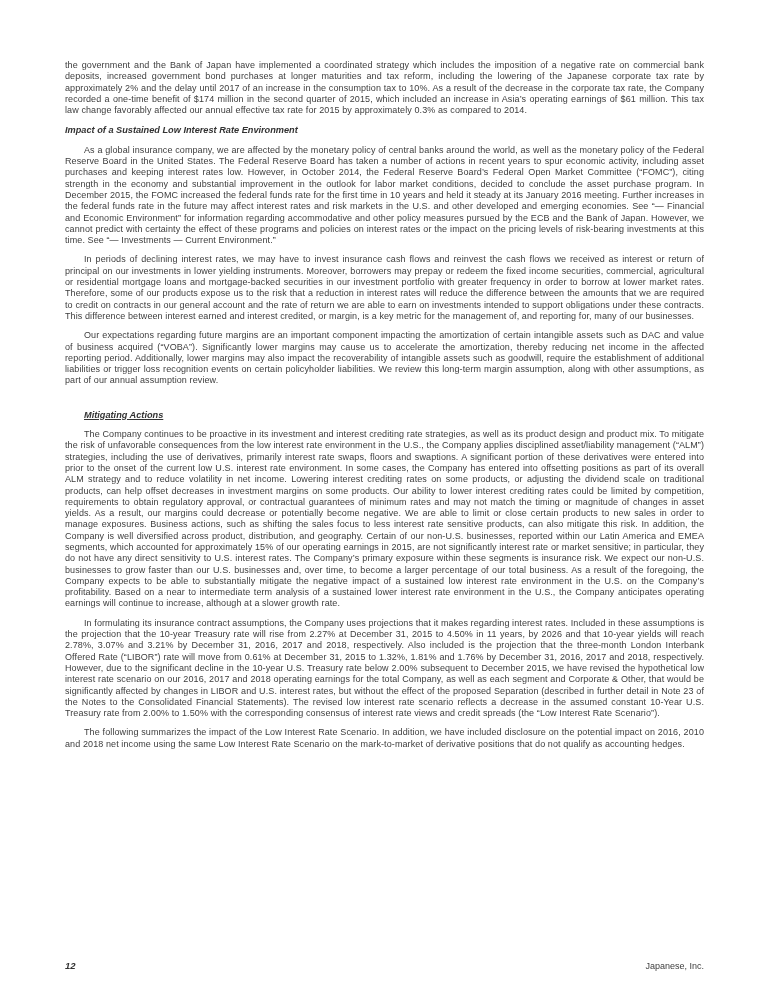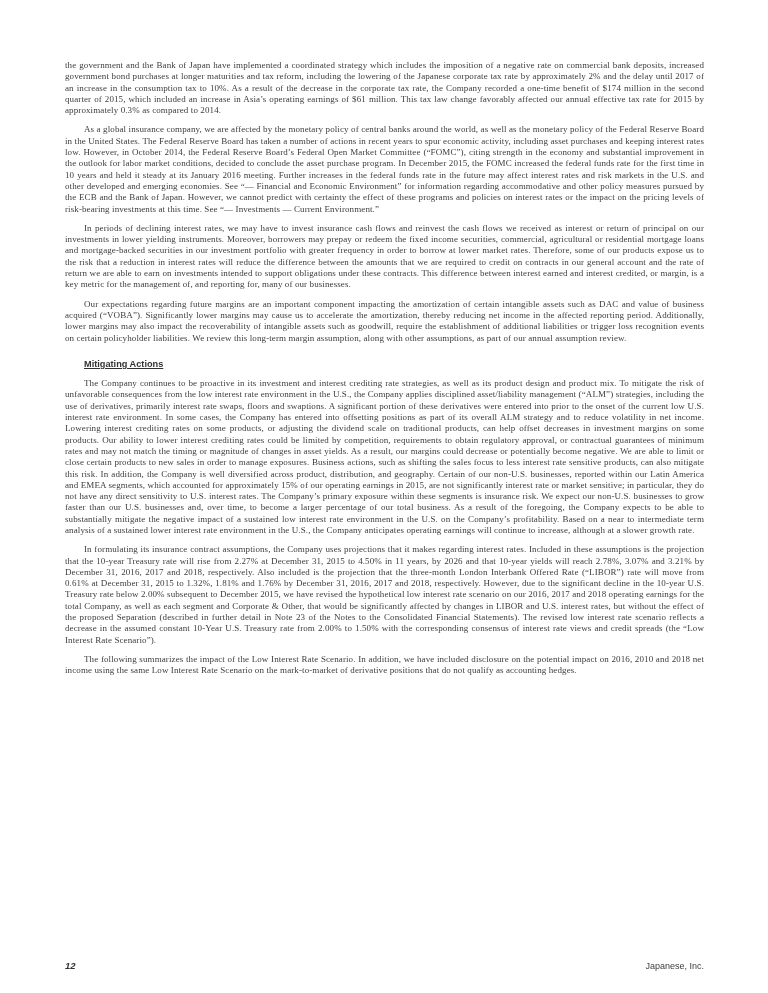--- a/index.html
+++ b/index.html
@@ -25,7 +25,6 @@
     text-align: justify;
     margin-bottom: 8px;
     letter-spacing: 0.1px;
-    font-family: Liberation Serif, serif;
   }
   .para.indent { text-indent: 19px; }
   .h1 {

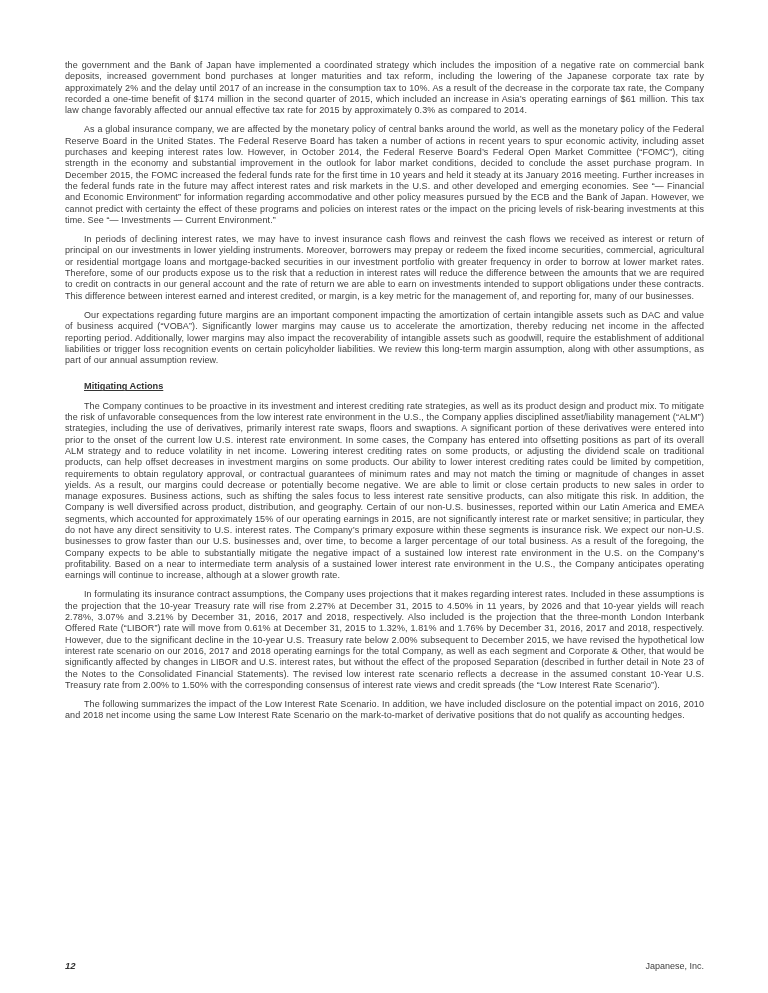--- a/index.html
+++ b/index.html
@@ -71,6 +71,7 @@
 
   <p class="para">the government and the Bank of Japan have implemented a coordinated strategy which includes the imposition of a negative rate on commercial bank deposits, increased government bond purchases at longer maturities and tax reform, including the lowering of the Japanese corporate tax rate by approximately 2% and the delay until 2017 of an increase in the consumption tax to 10%. As a result of the decrease in the corporate tax rate, the Company recorded a one-time benefit of $174 million in the second quarter of 2015, which included an increase in Asia’s operating earnings of $61 million. This tax law change favorably affected our annual effective tax rate for 2015 by approximately 0.3% as compared to 2014.</p>
 
+  <h2 class="h1">Impact of a Sustained Low Interest Rate Environment</h2>
 
   <p class="para indent">As a global insurance company, we are affected by the monetary policy of central banks around the world, as well as the monetary policy of the Federal Reserve Board in the United States. The Federal Reserve Board has taken a number of actions in recent years to spur economic activity, including asset purchases and keeping interest rates low. However, in October 2014, the Federal Reserve Board’s Federal Open Market Committee (“FOMC”), citing strength in the economy and substantial improvement in the outlook for labor market conditions, decided to conclude the asset purchase program. In December 2015, the FOMC increased the federal funds rate for the first time in 10 years and held it steady at its January 2016 meeting. Further increases in the federal funds rate in the future may affect interest rates and risk markets in the U.S. and other developed and emerging economies. See “— Financial and Economic Environment” for information regarding accommodative and other policy measures pursued by the ECB and the Bank of Japan. However, we cannot predict with certainty the effect of these programs and policies on interest rates or the impact on the pricing levels of risk-bearing investments at this time. See “— Investments — Current Environment.”</p>
 

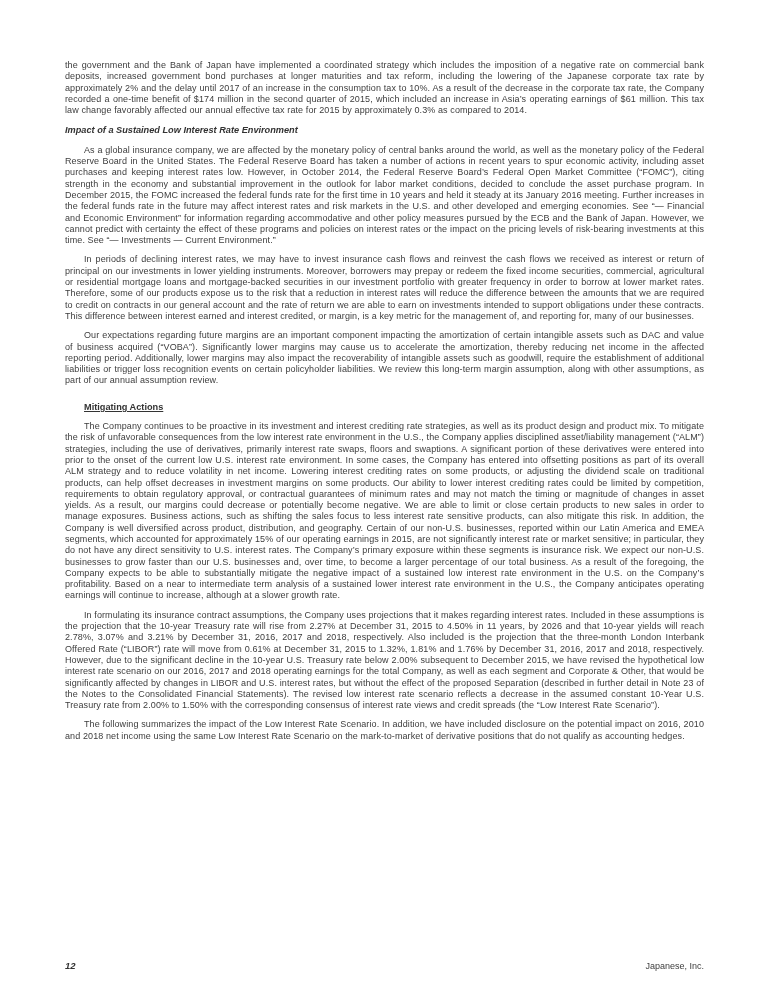--- a/index.html
+++ b/index.html
@@ -39,8 +39,9 @@
     font-size: 9.2px;
     line-height: 11.3px;
     font-weight: bold;
+    font-style: italic;
     text-decoration: underline;
-    margin: 15px 0 8px 0;
+    margin: 23px 0 8px 0;
     color: #333333;
   }
   .h2.indented { margin-left: 19px; }

